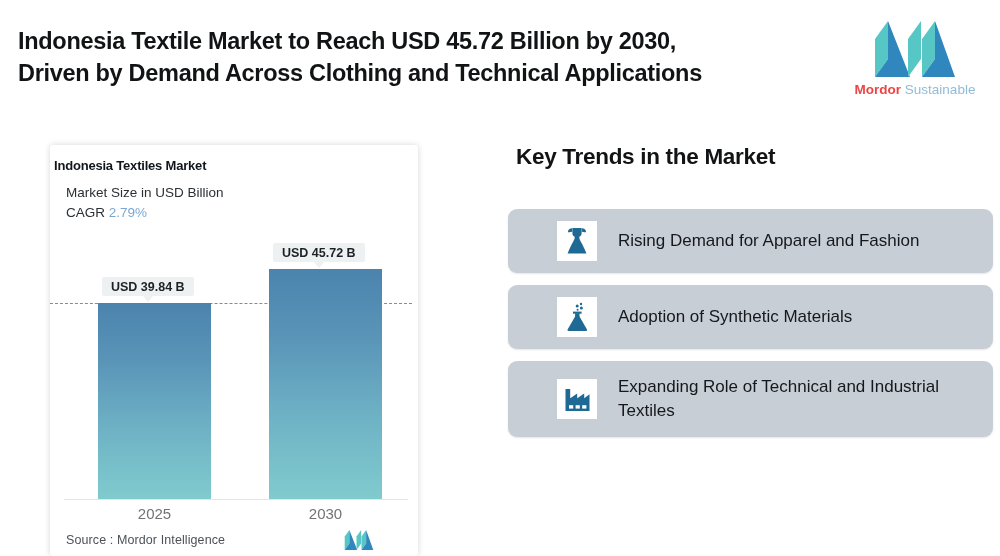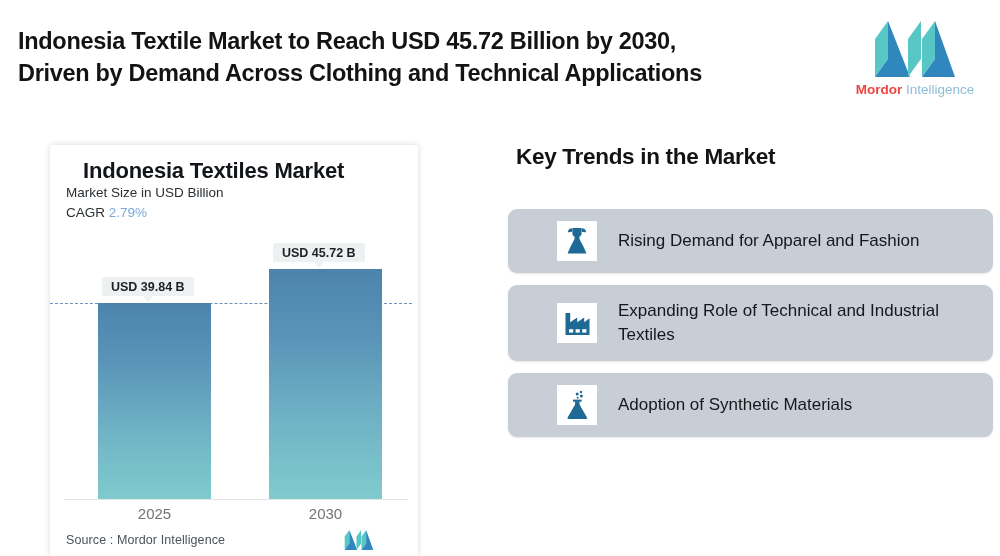--- a/index.html
+++ b/index.html
@@ -191,7 +191,7 @@
       <polygon points="47,56 60,38 60,0 80,56" fill="#2f87bd"></polygon>
     </svg>
     <div class="logo-word">
-      <span class="b">Mordor</span><span class="t"> Intelligence</span>
+      <span class="b">Mordor</span><span class="t"> Sustainable</span>
     </div>
   </div>
 

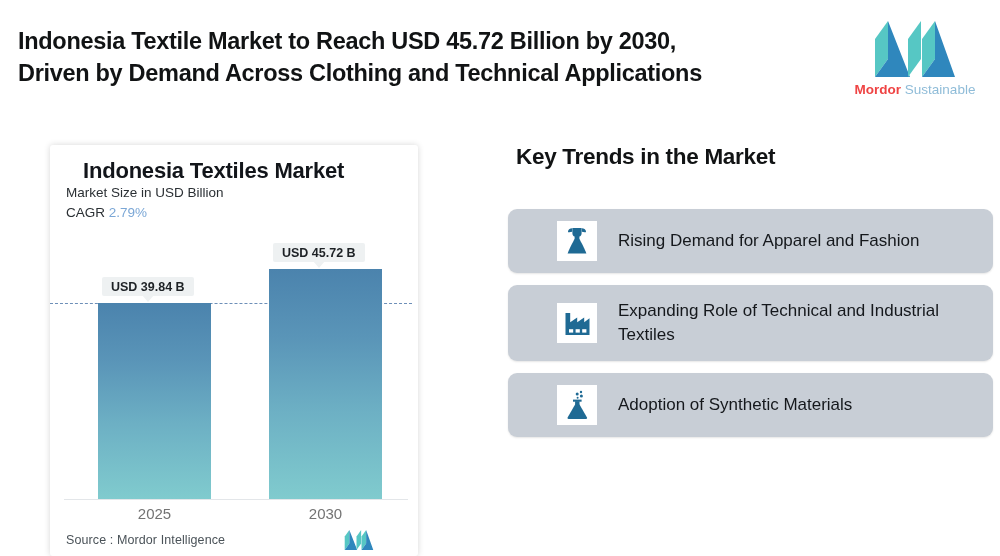--- a/index.html
+++ b/index.html
@@ -58,8 +58,8 @@
     overflow: hidden;
   }
   .ch-title {
-    position: absolute; left: 33px; top: 13px;
-    font-size: 22px; font-weight: 700; color: #12151a;
+    position: absolute; left: 4px; top: 13px;
+    font-size: 13px; font-weight: 700; color: #12151a;
     letter-spacing: -0.2px;
     text-align: center;
   }

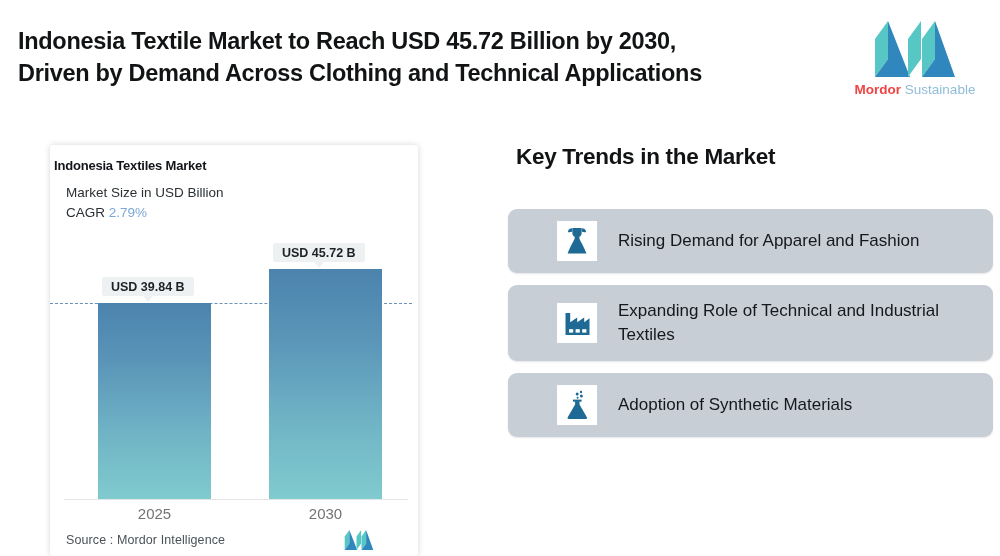--- a/index.html
+++ b/index.html
@@ -241,18 +241,6 @@
         </svg>
       </div>
       <div class="card-label">Rising Demand for Apparel and Fashion</div>
-    </div>
-
-    <div class="card card-h2">
-      <div class="icon-box">
-        <svg width="27" height="25" viewBox="0 0 27 25">
-          <path d="M1.5 24 L1.5 2 L6.2 2 L6.2 11.2 L13.2 6.5 L13.2 11.2 L20.2 6.5 L20.2 11.2 L25.5 7.2 L25.5 24 Z" fill="#1f6a94"></path>
-          <rect x="5.0" y="18.2" width="4.2" height="3.4" fill="#ffffff"></rect>
-          <rect x="11.6" y="18.2" width="4.2" height="3.4" fill="#ffffff"></rect>
-          <rect x="18.2" y="18.2" width="4.2" height="3.4" fill="#ffffff"></rect>
-        </svg>
-      </div>
-      <div class="card-label">Expanding Role of Technical and Industrial Textiles</div>
     </div>
 
     <div class="card card-h1">
@@ -270,6 +258,18 @@
       <div class="card-label">Adoption of Synthetic Materials</div>
     </div>
 
+    <div class="card card-h2">
+      <div class="icon-box">
+        <svg width="27" height="25" viewBox="0 0 27 25">
+          <path d="M1.5 24 L1.5 2 L6.2 2 L6.2 11.2 L13.2 6.5 L13.2 11.2 L20.2 6.5 L20.2 11.2 L25.5 7.2 L25.5 24 Z" fill="#1f6a94"></path>
+          <rect x="5.0" y="18.2" width="4.2" height="3.4" fill="#ffffff"></rect>
+          <rect x="11.6" y="18.2" width="4.2" height="3.4" fill="#ffffff"></rect>
+          <rect x="18.2" y="18.2" width="4.2" height="3.4" fill="#ffffff"></rect>
+        </svg>
+      </div>
+      <div class="card-label">Expanding Role of Technical and Industrial Textiles</div>
+    </div>
+
 
   </div>
 

